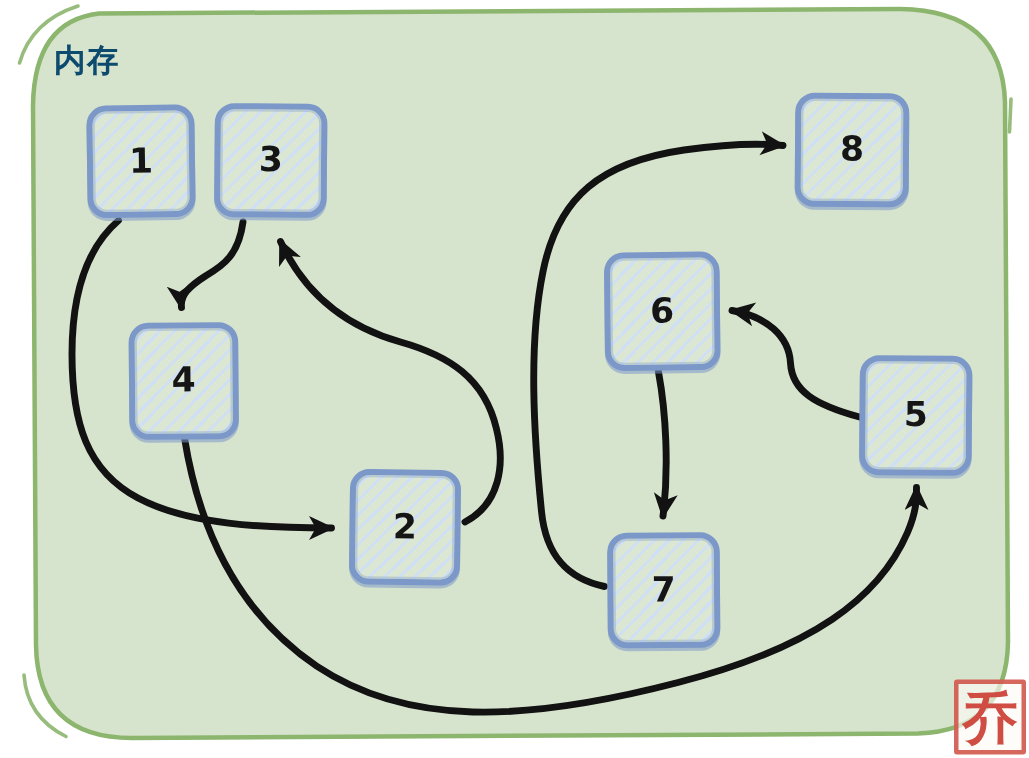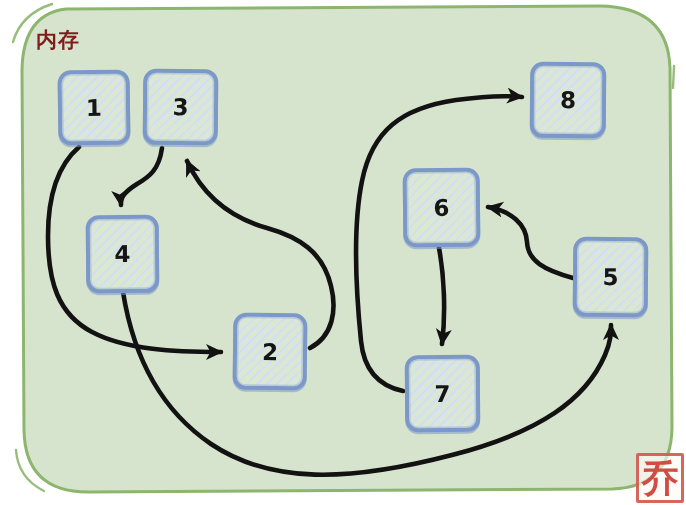--- a/index.html
+++ b/index.html
@@ -40,7 +40,7 @@
     font-weight: bold;
     font-size: 21px;
     letter-spacing: 1px;
-    color: #7f1d1d;
+    color: #0c4a6e;
   }
 
   #nodes { position: absolute; left: 0; top: 0; z-index: 1; width: 100%; height: 100%; }

